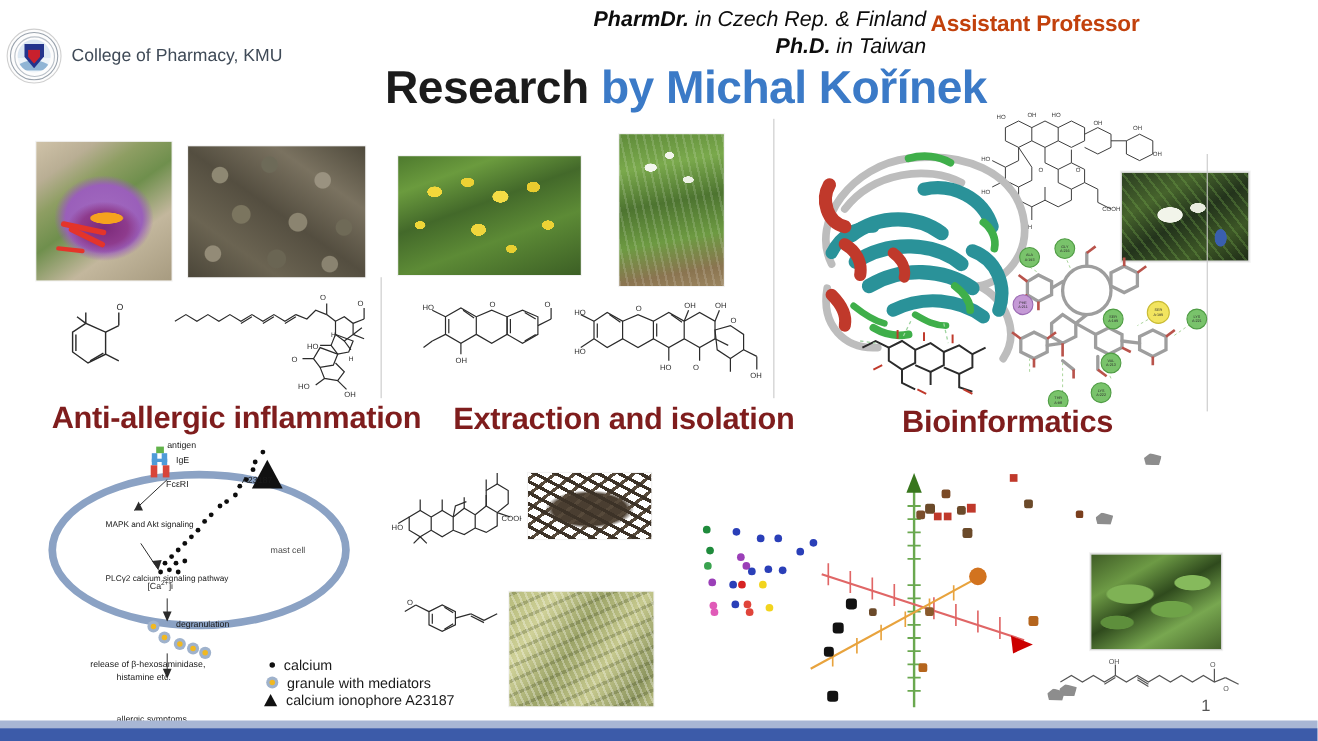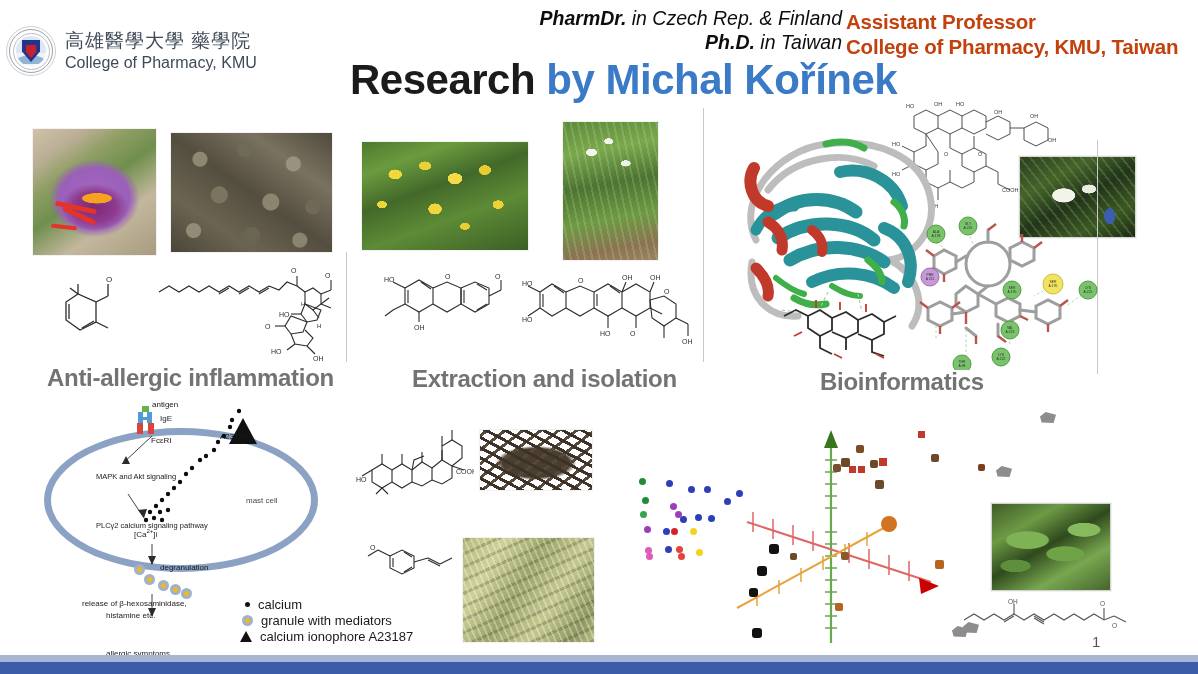--- a/index.html
+++ b/index.html
@@ -196,7 +196,6 @@
       </div>
     </div>
     <div class="org-names">
-      <div class="org-cn">高雄醫學大學 藥學院</div>
       <div class="org-en">College of Pharmacy, KMU</div>
     </div>
   </div>

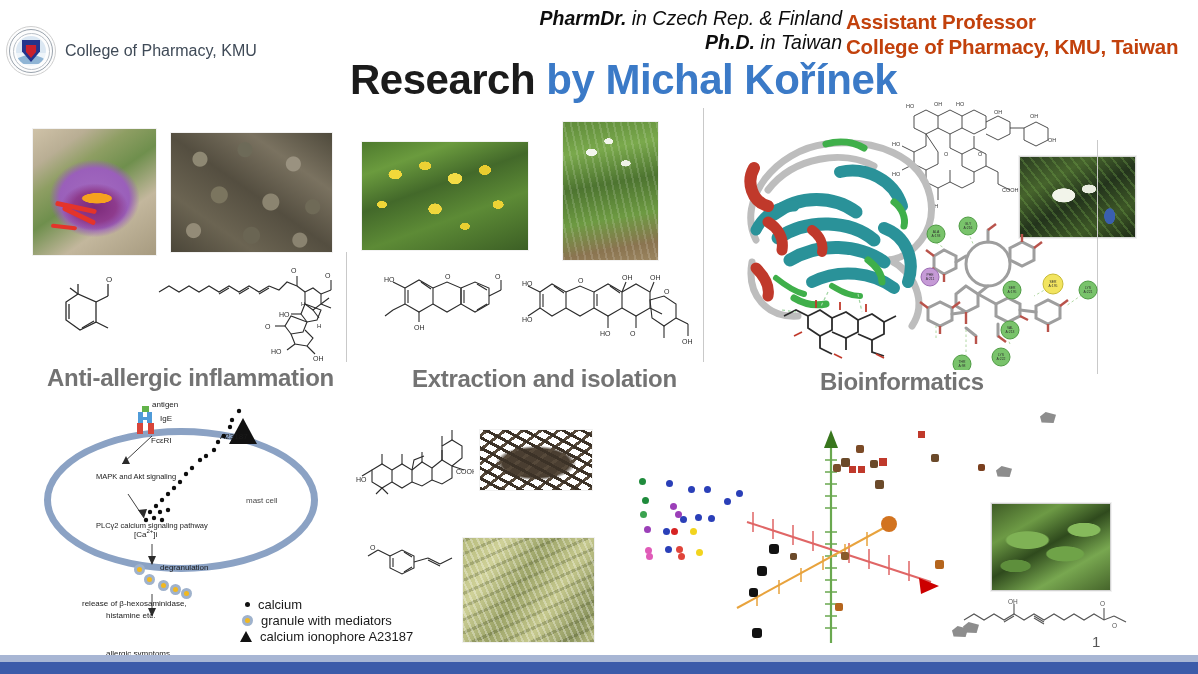--- a/index.html
+++ b/index.html
@@ -211,7 +211,6 @@
 
   <div class="affil">
     <div class="line">Assistant Professor</div>
-    <div class="line">College of Pharmacy, KMU, Taiwan</div>
   </div>
 
   <div class="maintitle"><span class="dark">Research </span><span class="blue">by Michal Kořínek</span></div>

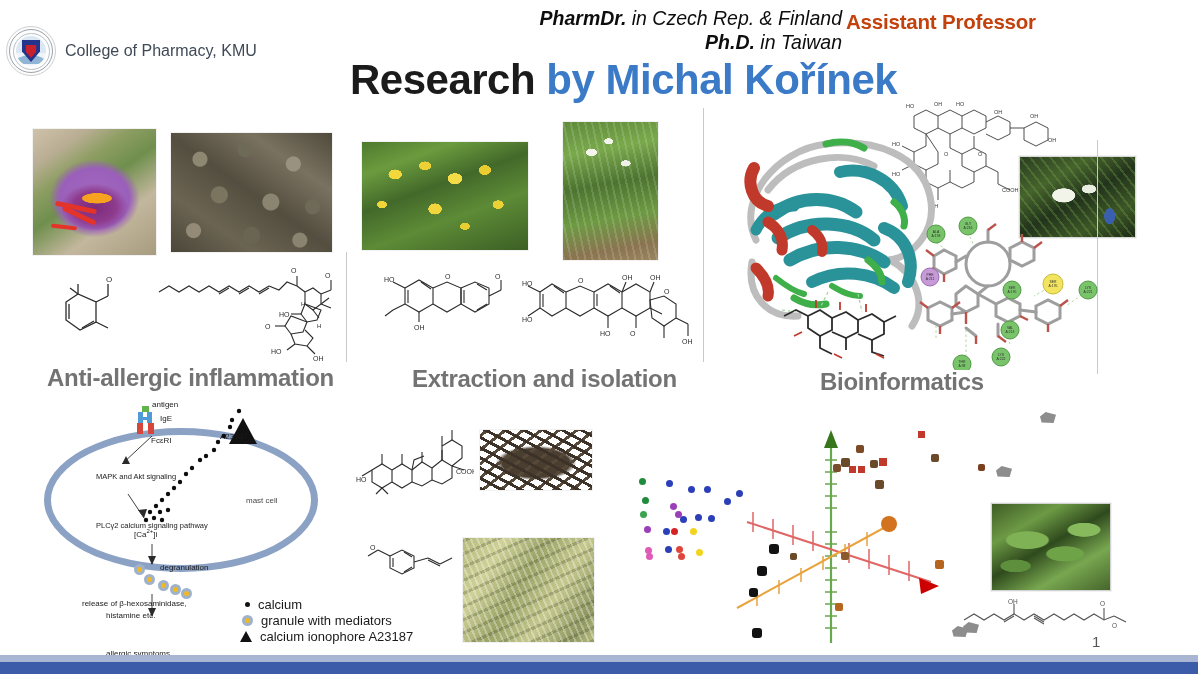--- a/index.html
+++ b/index.html
@@ -131,7 +131,7 @@
   .vdiv.d3{left:1097px;top:140px;height:234px;}
 
   
-  .sechead{position:absolute;font-size:24px;font-weight:bold;color:#737373;letter-spacing:-0.3px;}
+  .sechead{position:absolute;font-size:28px;font-weight:bold;color:#7f1d1d;letter-spacing:-0.3px;}
   .sh1{left:47px;top:364px;}
   .sh2{left:412px;top:365px;}
   .sh3{left:820px;top:368px;}

